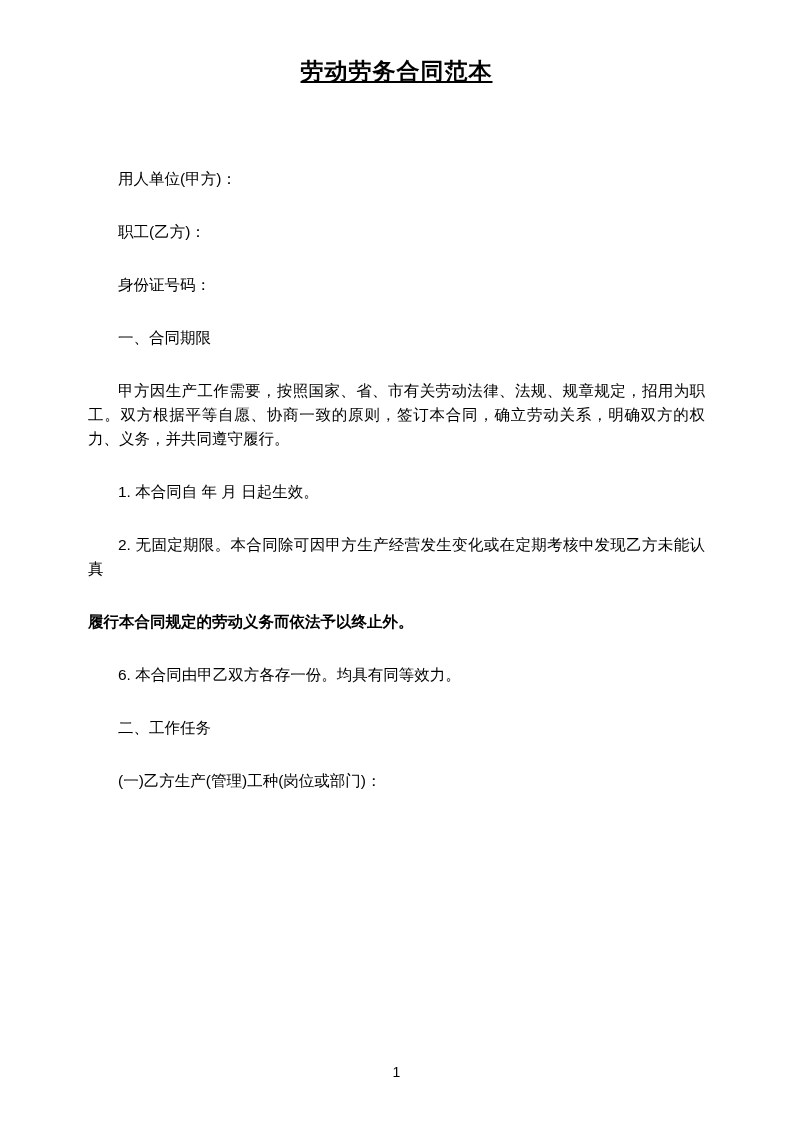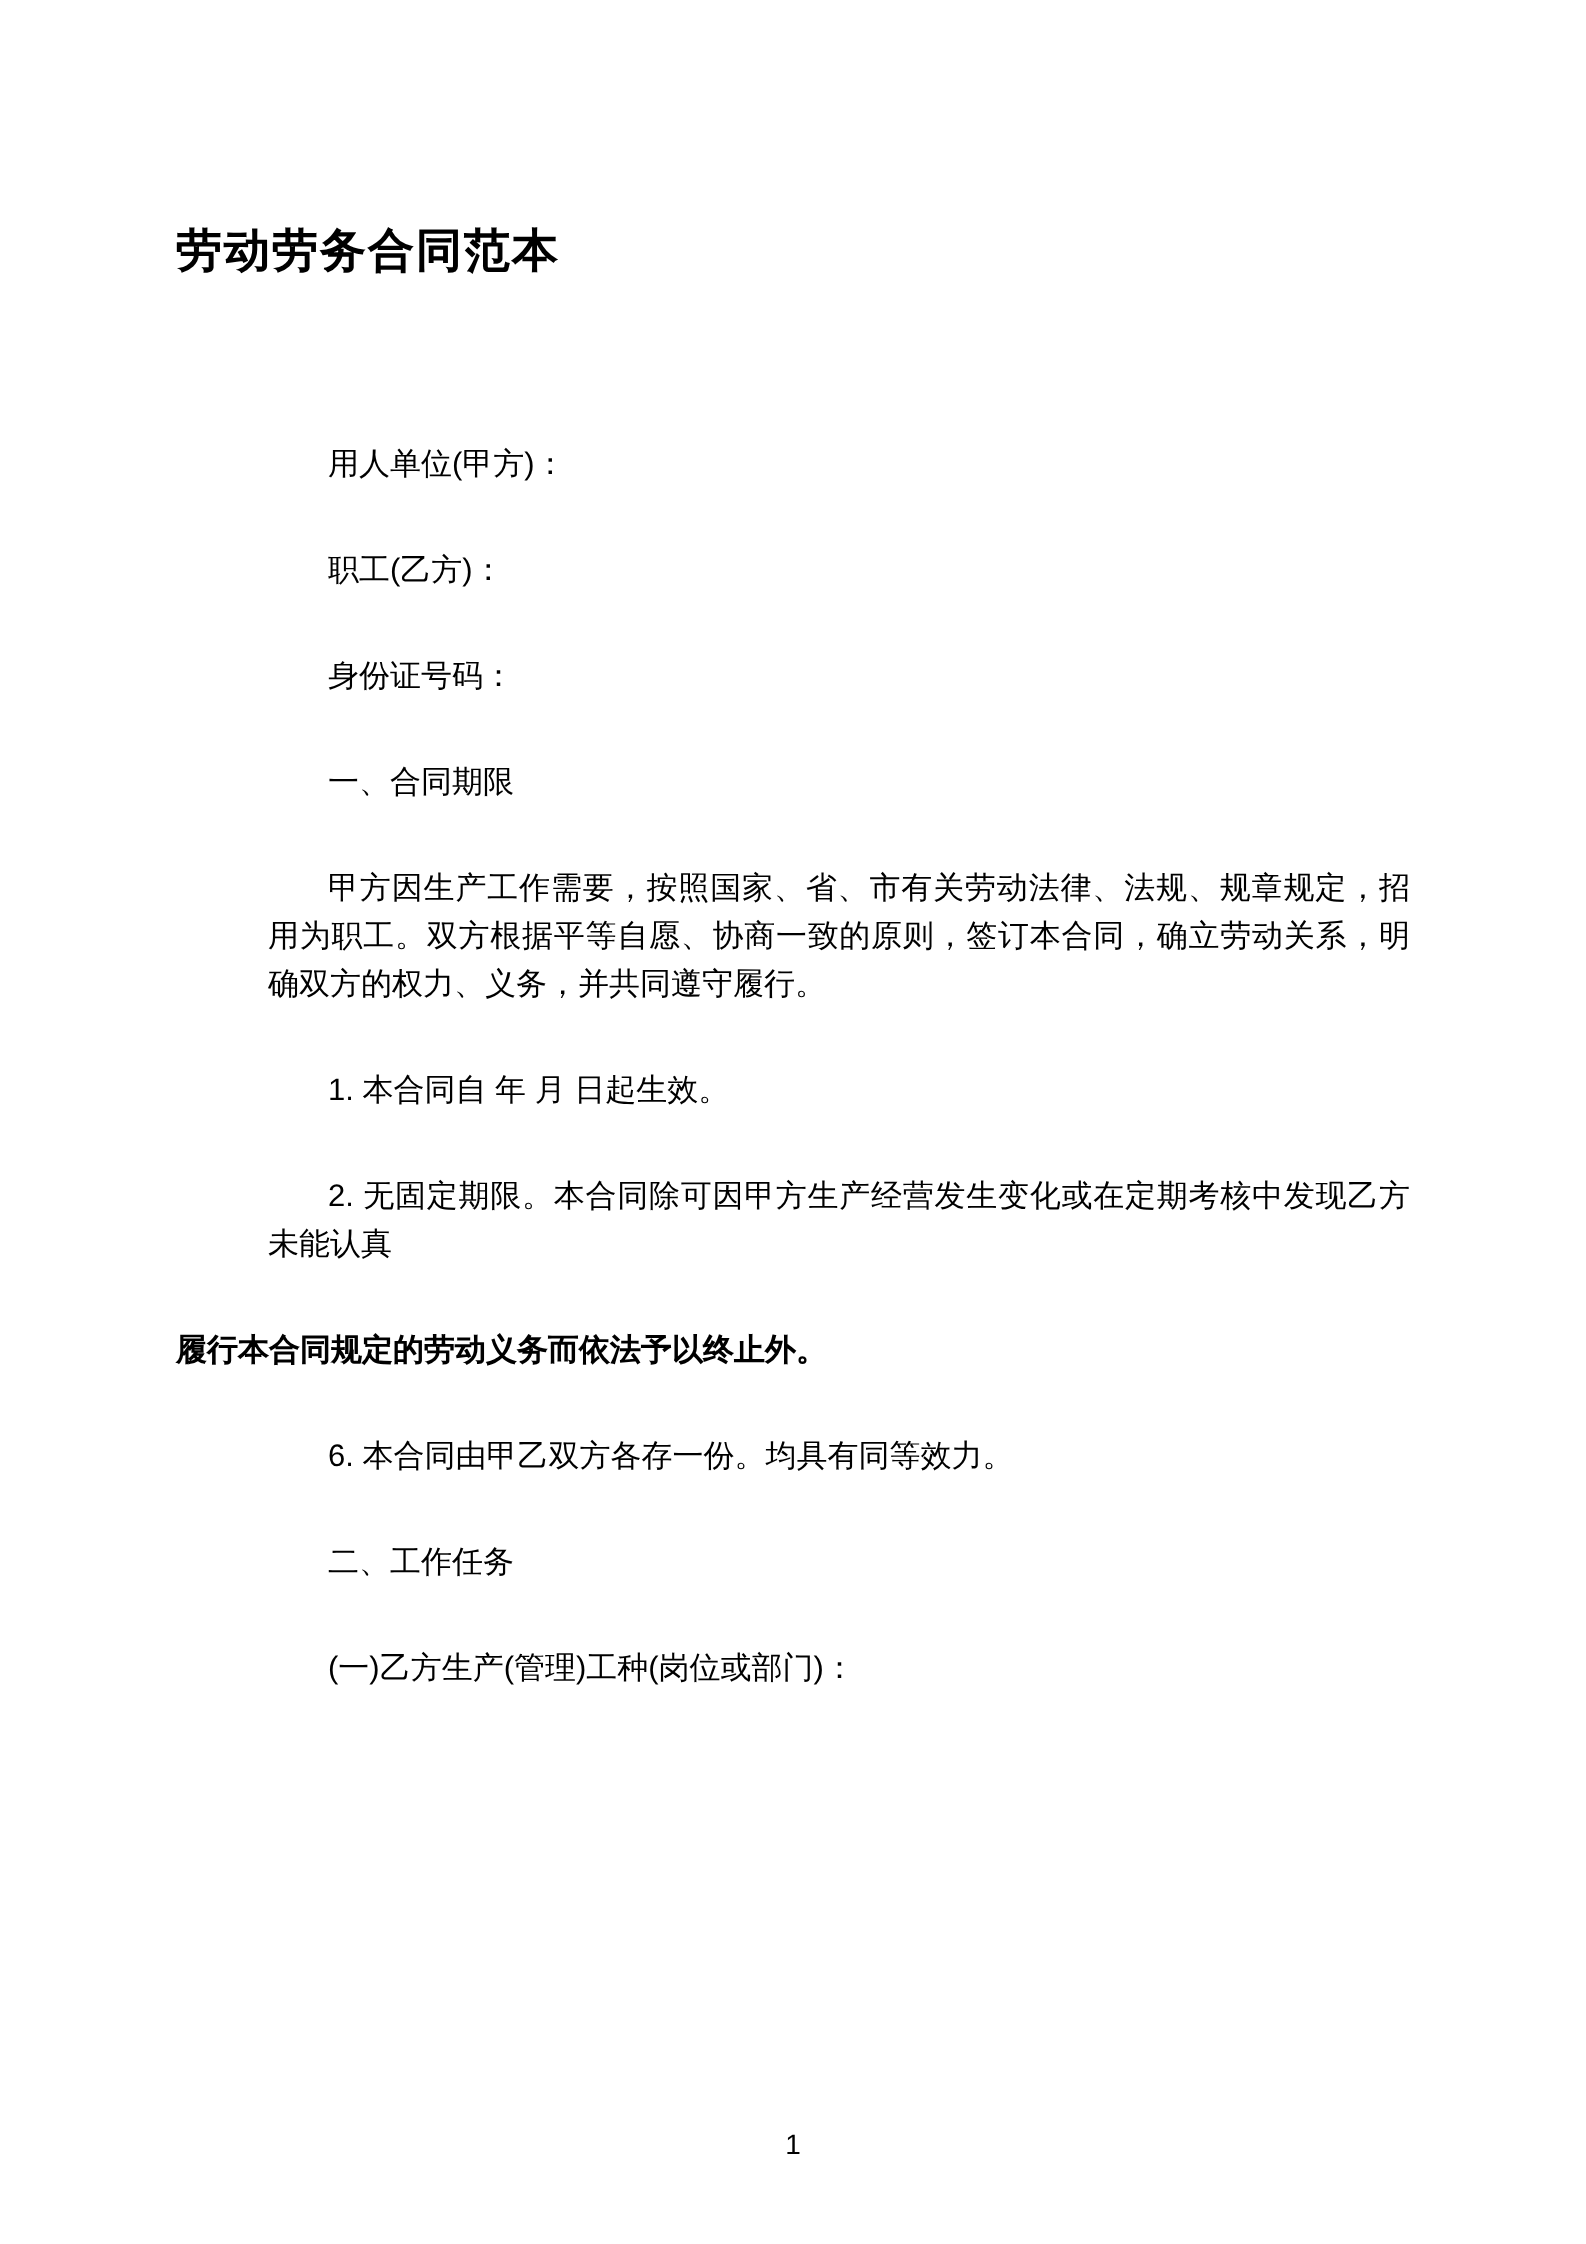--- a/index.html
+++ b/index.html
@@ -25,12 +25,13 @@
   }
   .doc-title {
     margin: 0;
-    padding-top: 109px;
-    text-align: left;
+    padding-top: 55px;
+    text-align: center;
     font-size: 23px;
     font-weight: bold;
     letter-spacing: 1px;
     line-height: 1.4;
+    text-decoration: underline;
   }
   .body-block {
     margin-top: 80px;

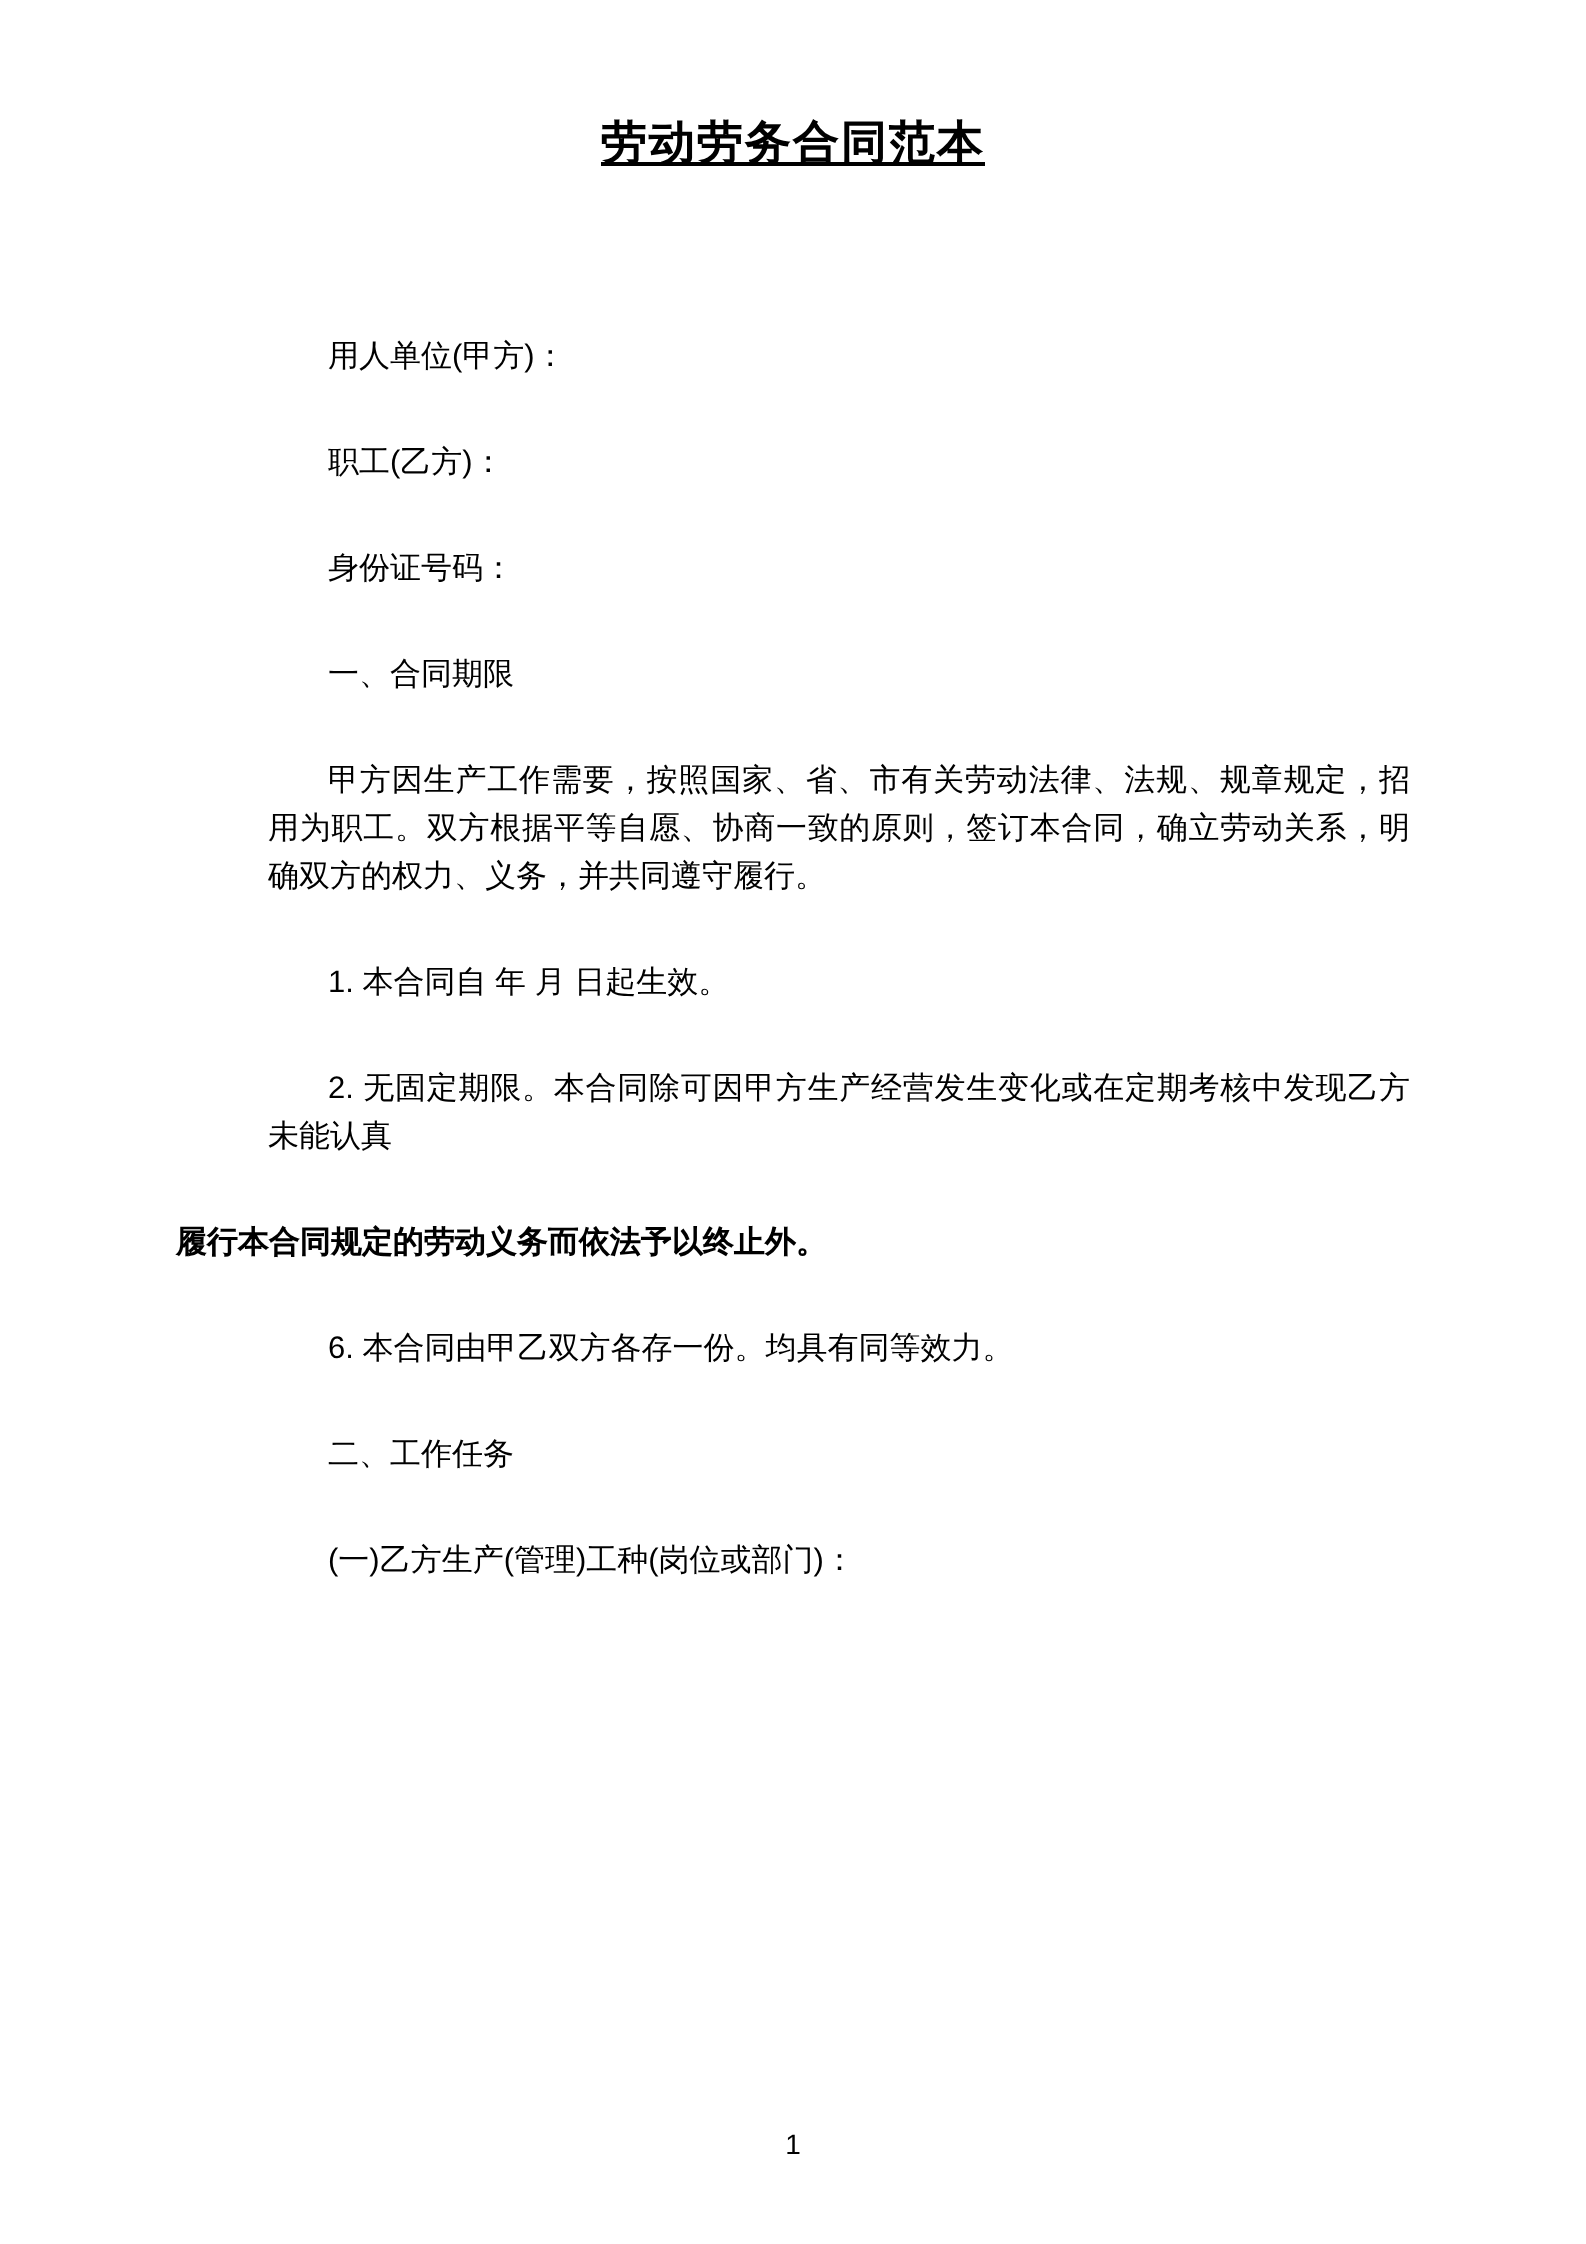--- a/index.html
+++ b/index.html
@@ -45,7 +45,6 @@
   }
   p.indent1 {
     text-indent: 30px;
-    margin-left: 46px;
   }
   p.noindent {
     text-indent: 0;

